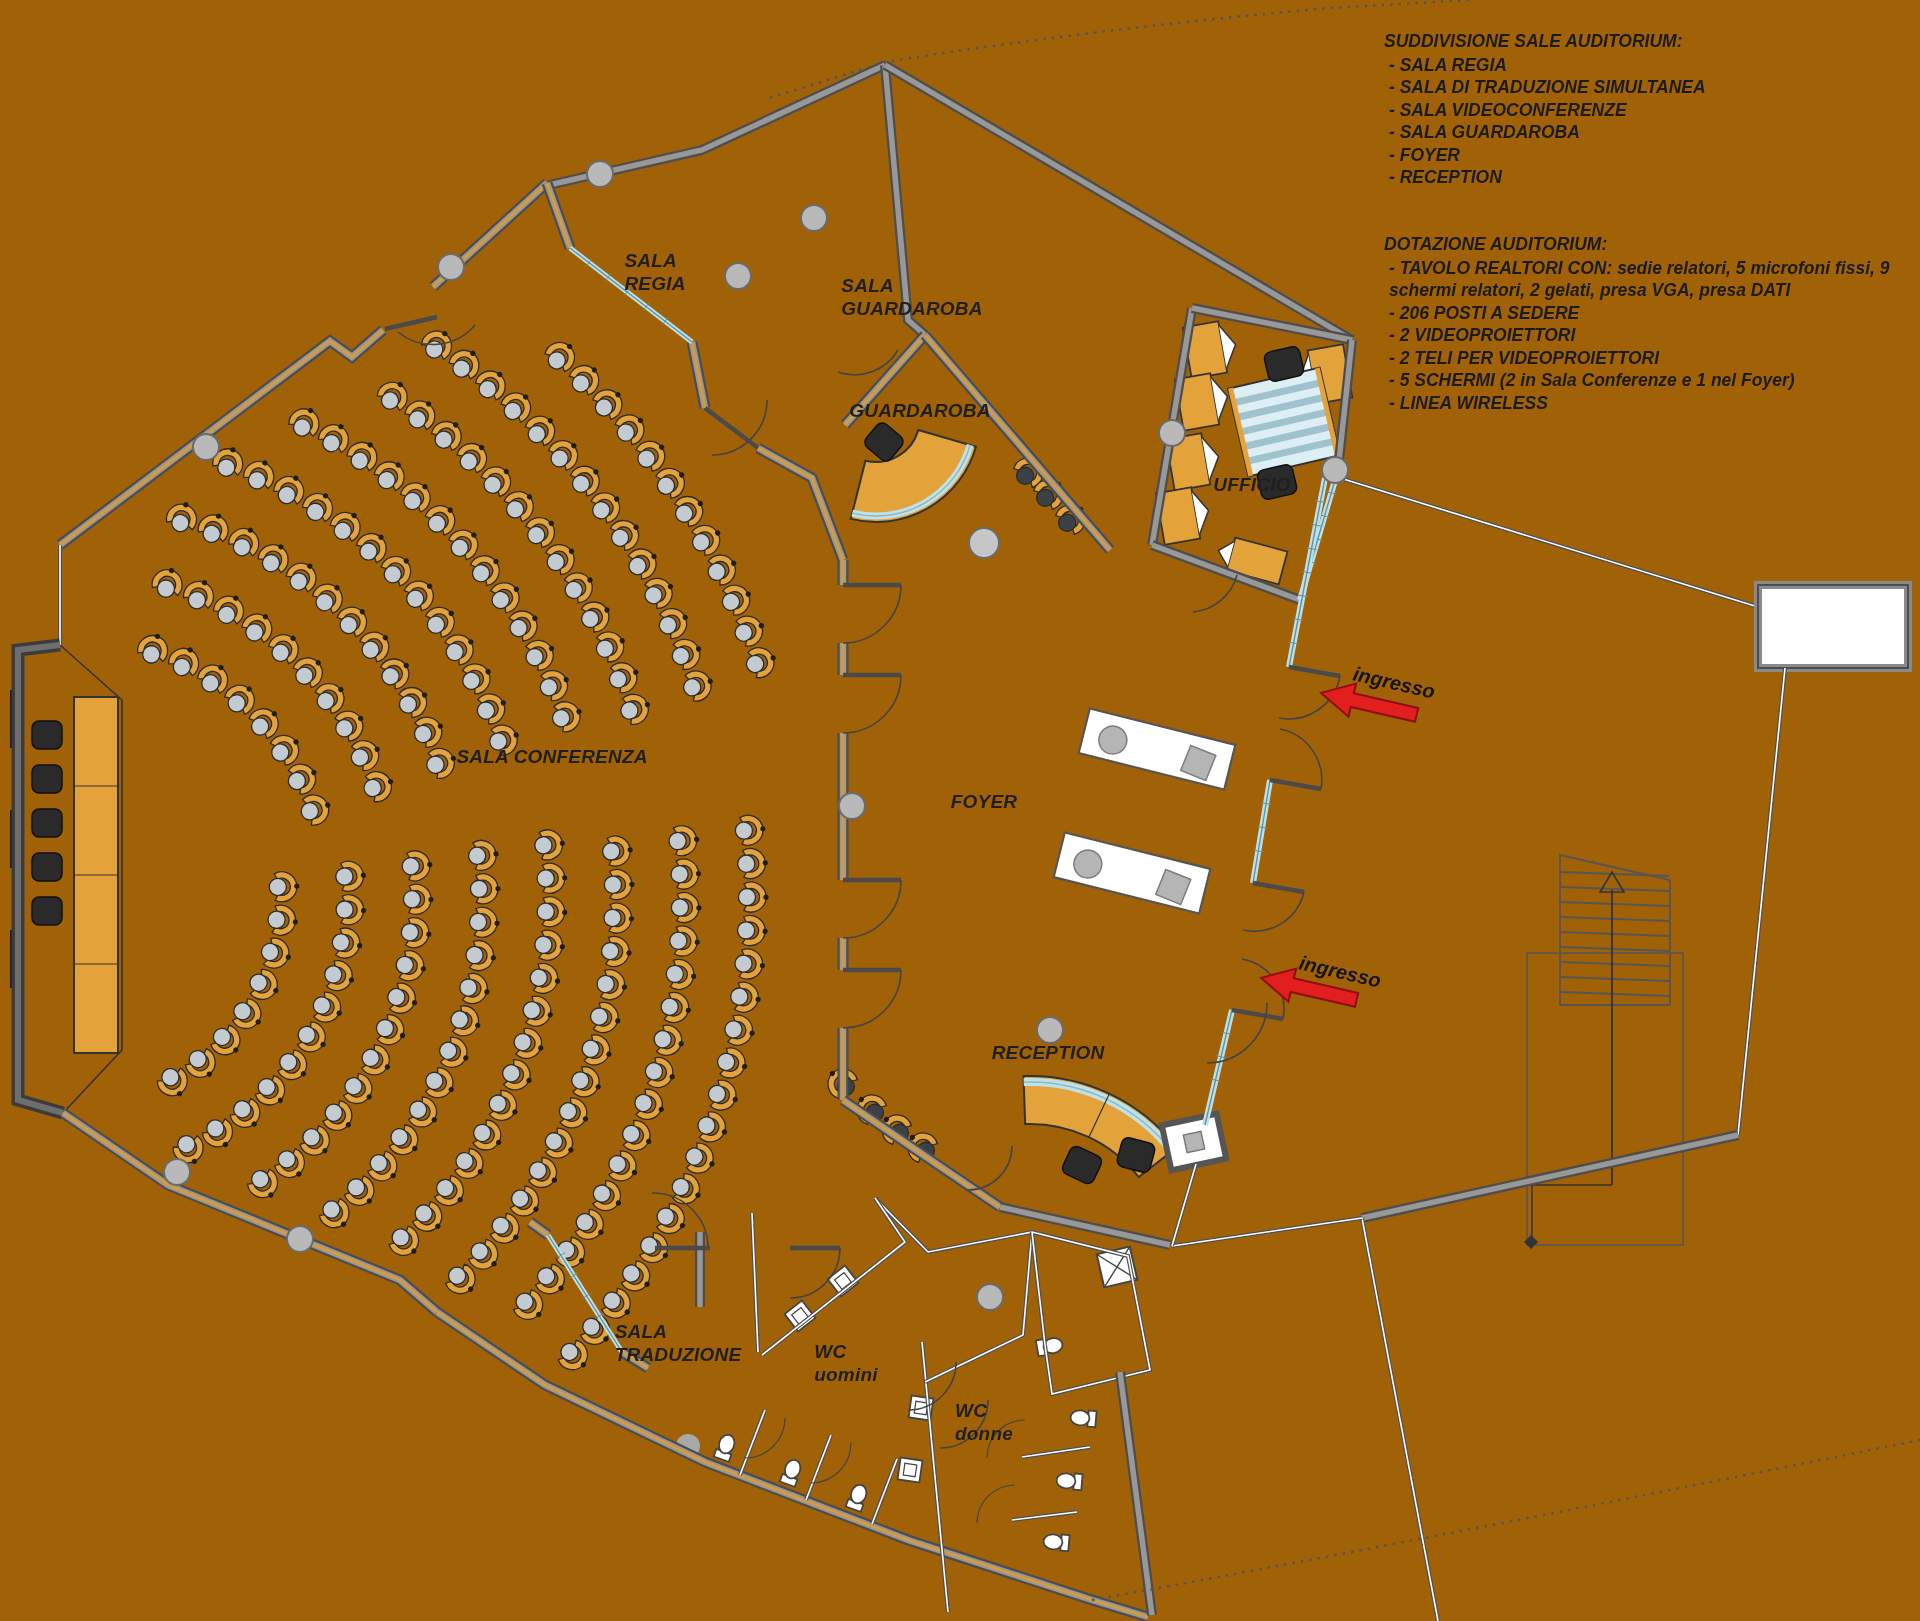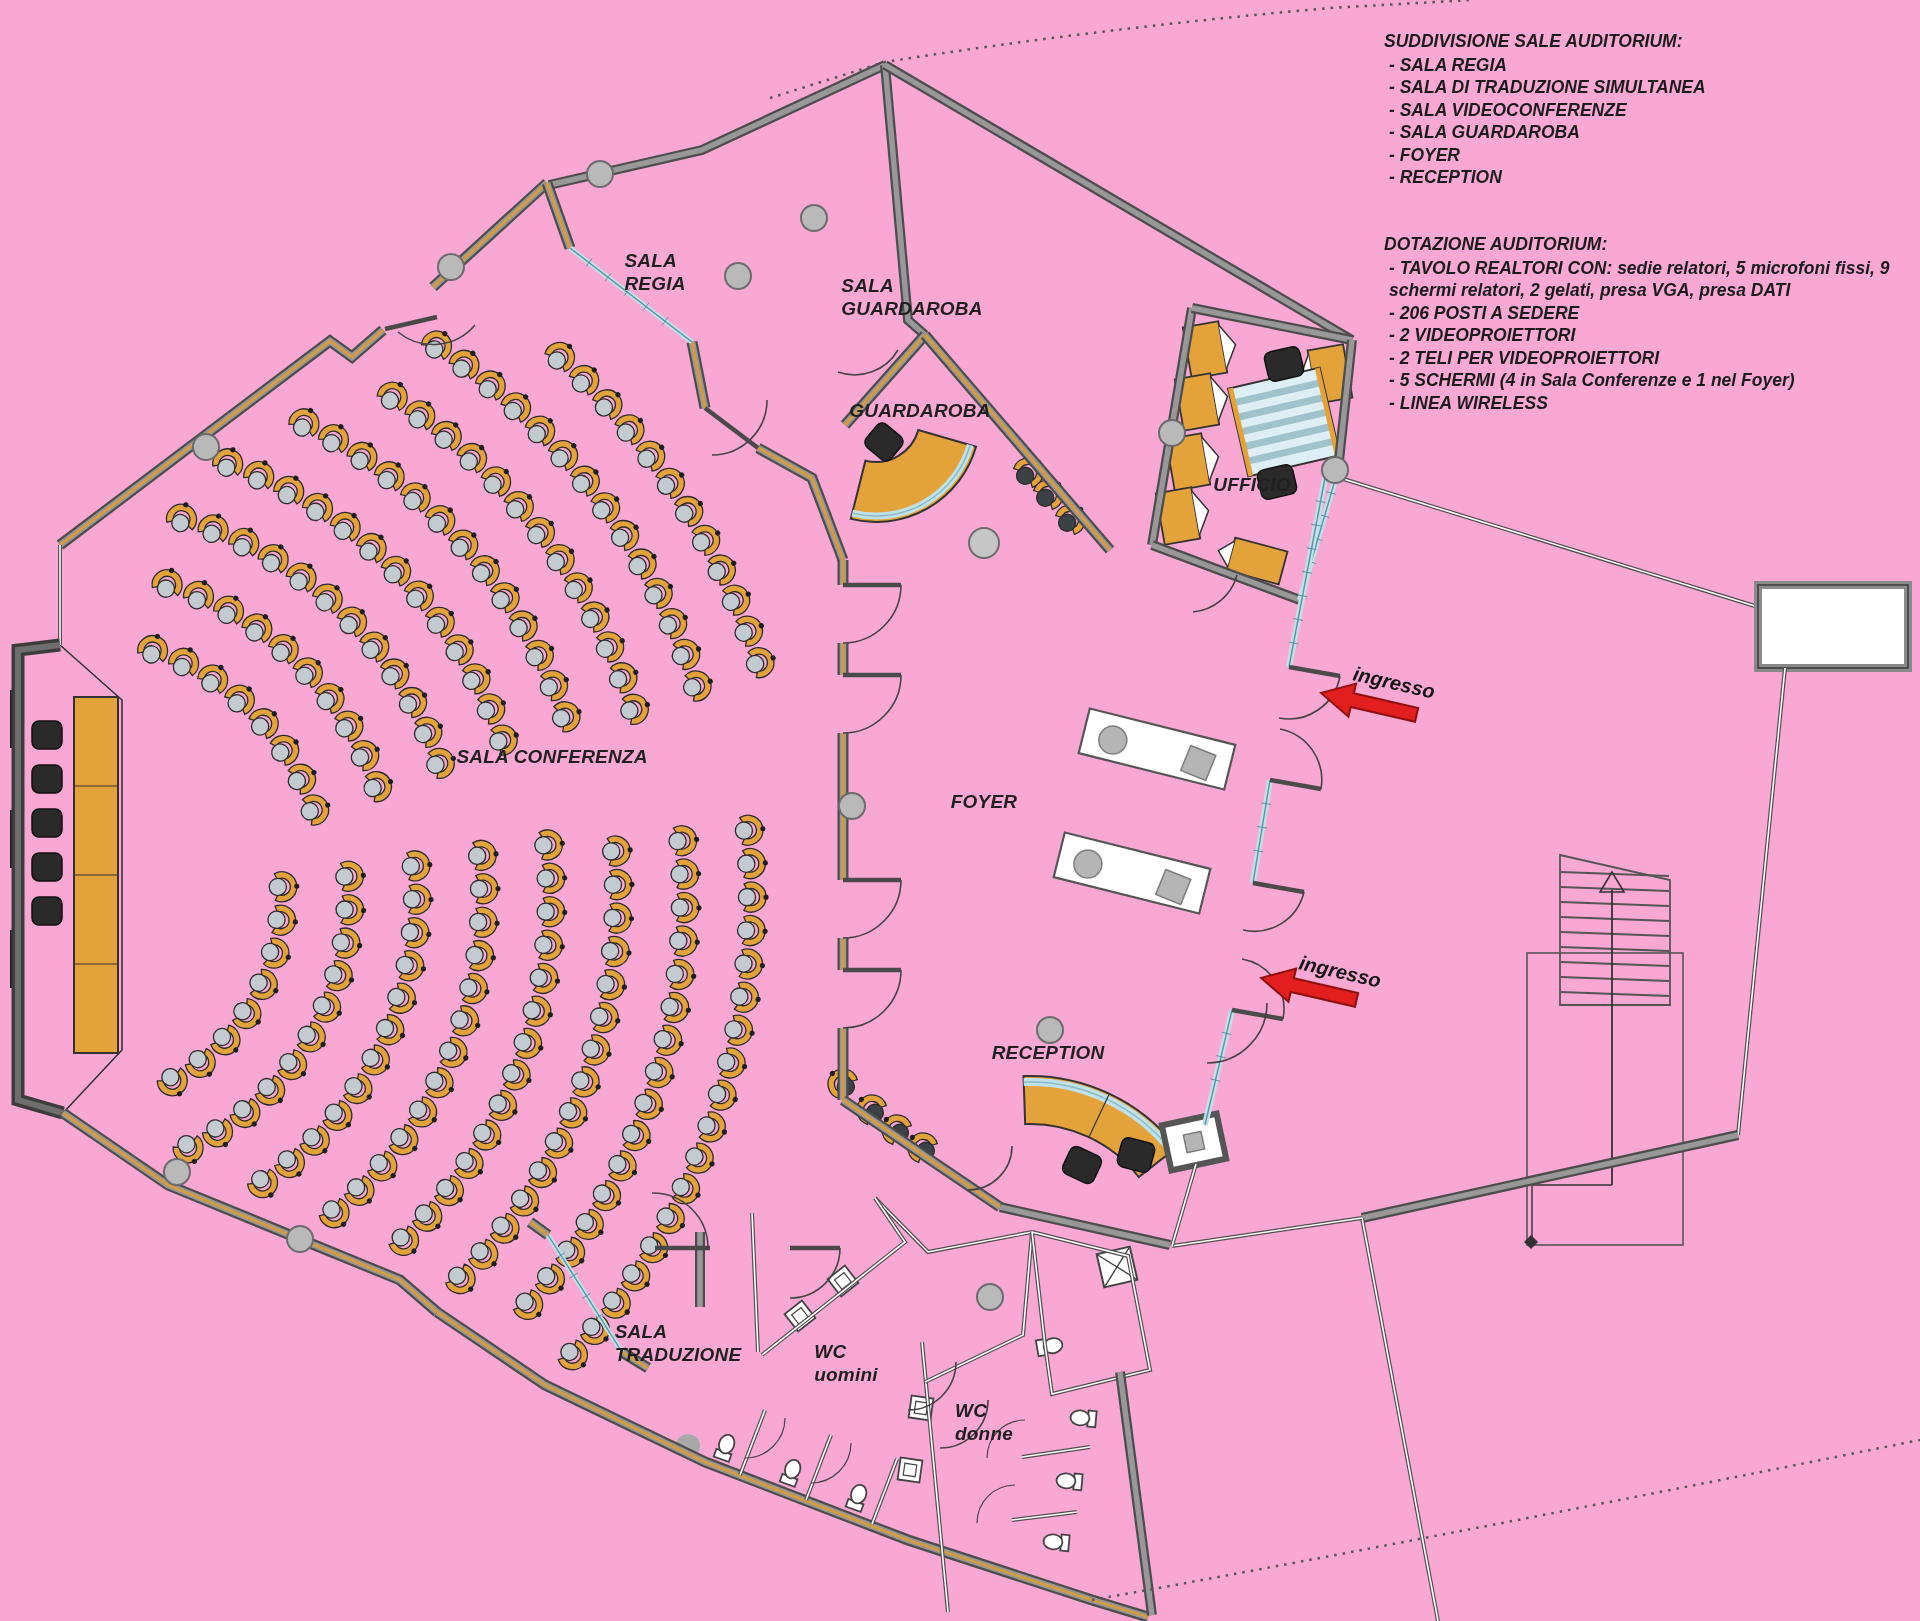--- a/index.html
+++ b/index.html
@@ -3,7 +3,7 @@
 <meta charset="utf-8">
 <style>
   html,body{margin:0;padding:0;background:#ffffff;}
-  #stage{position:relative;width:1920px;height:1621px;background:#f9a8d4;overflow:hidden;
+  #stage{position:relative;width:1920px;height:1621px;background:#a16207;overflow:hidden;
          font-family:"Liberation Sans",sans-serif;}
   #plan{position:absolute;left:0;top:0;}
   .rl{position:absolute;font-style:italic;font-weight:bold;font-size:19px;line-height:23px;

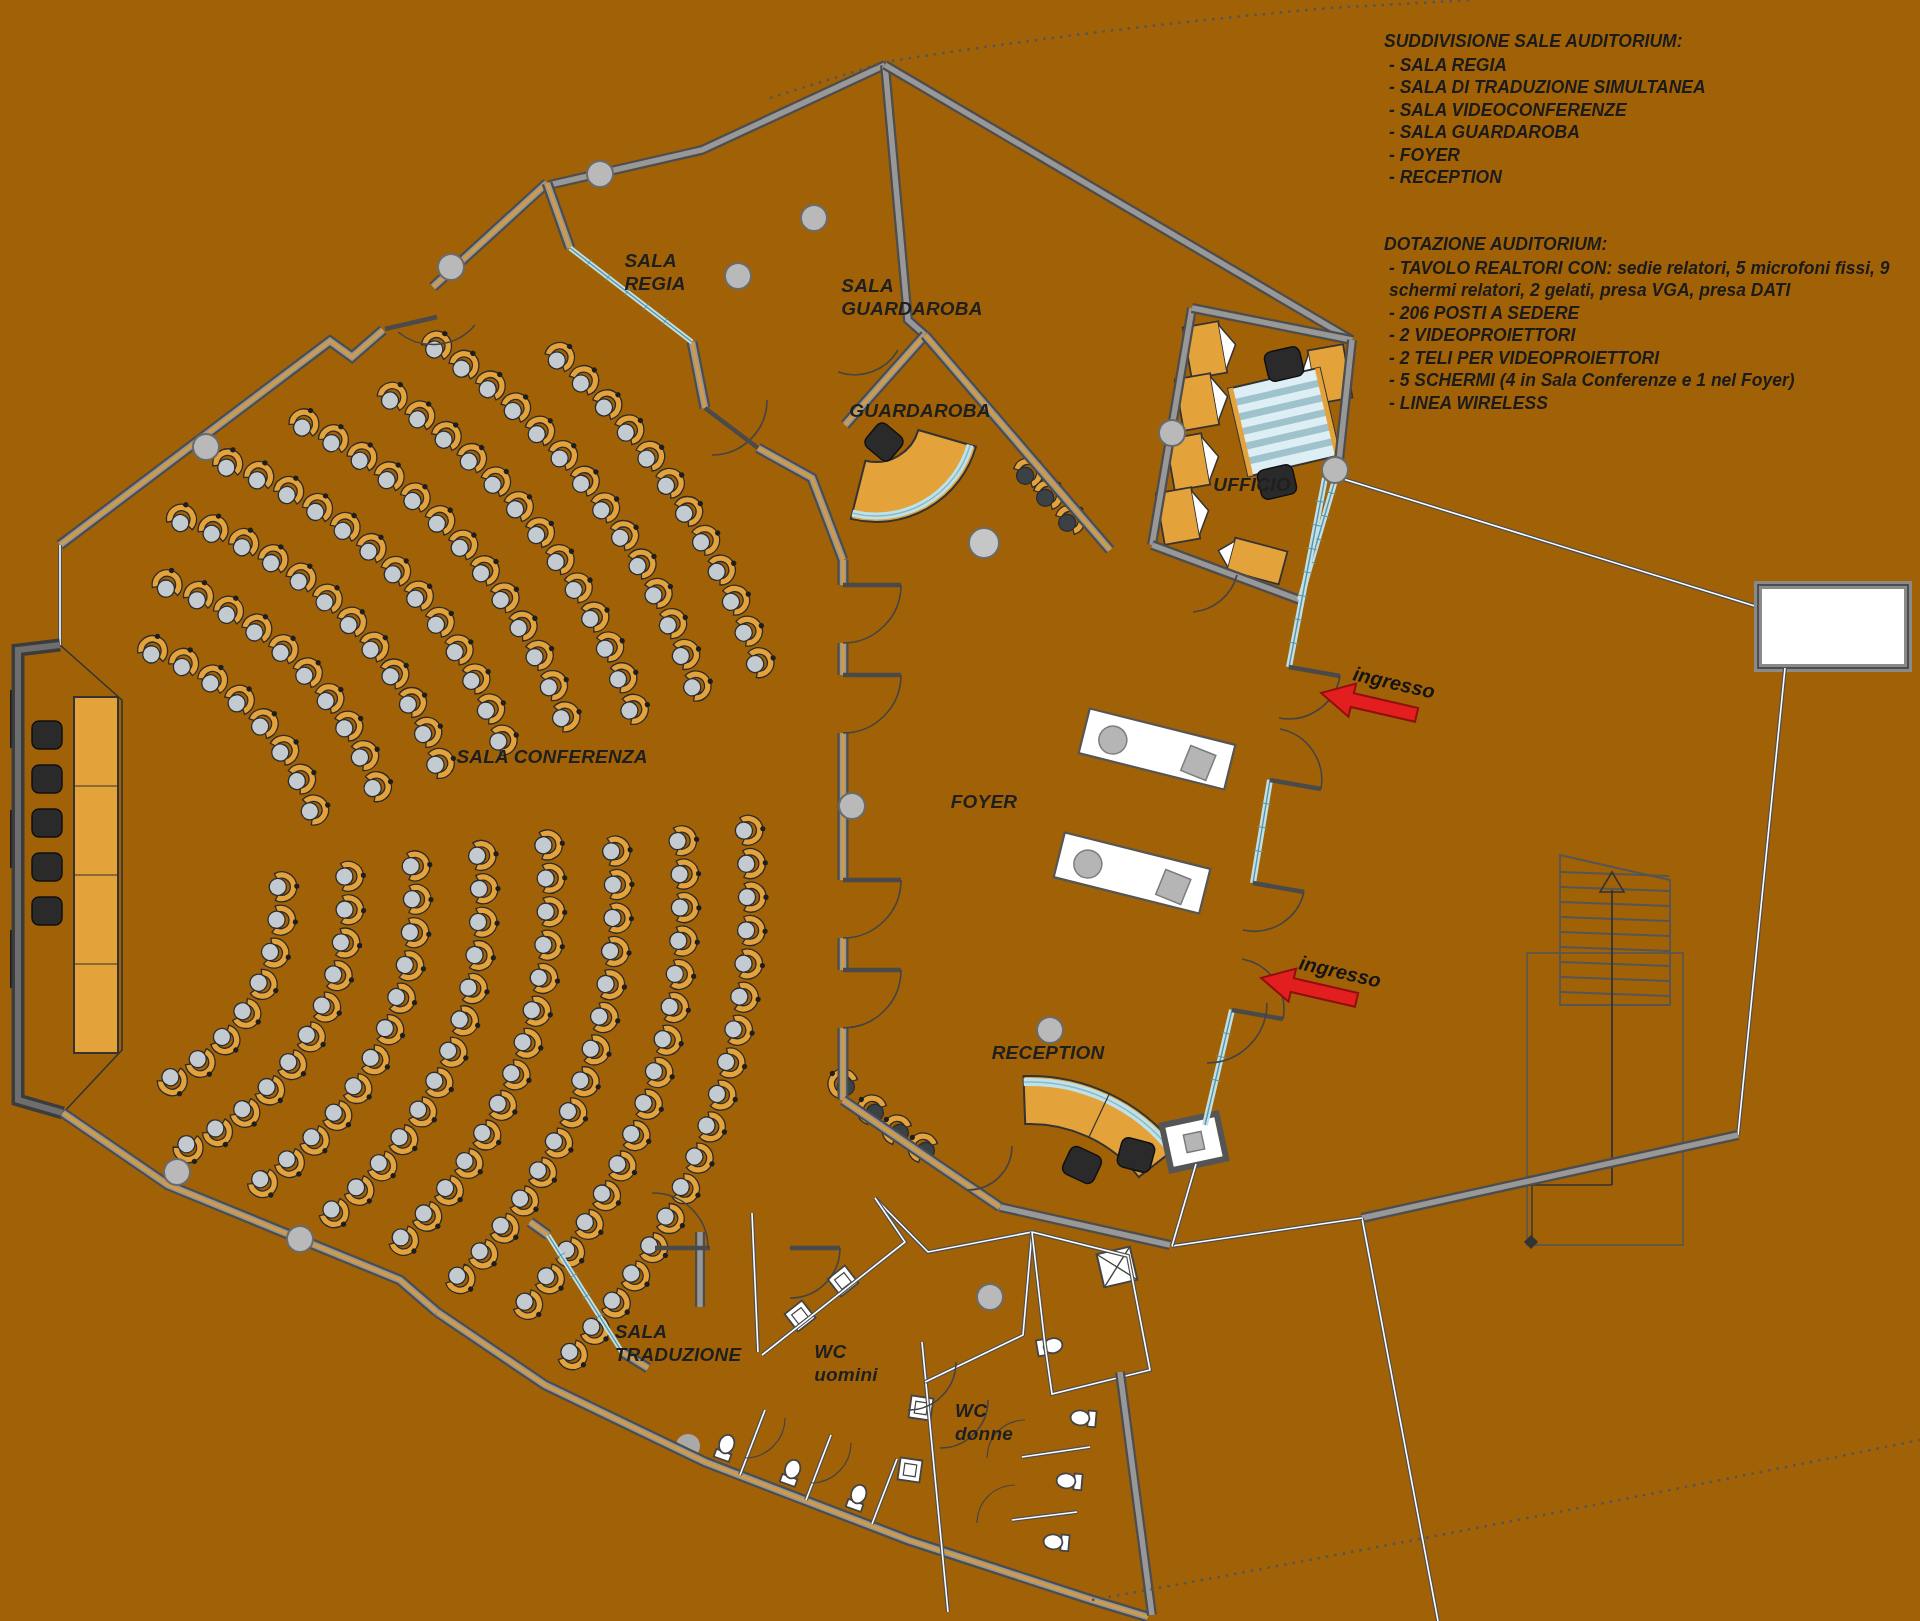--- a/index.html
+++ b/index.html
@@ -1451,7 +1451,7 @@
     <div class="it">- 206 POSTI A SEDERE</div>
     <div class="it">- 2 VIDEOPROIETTORI</div>
     <div class="it">- 2 TELI PER VIDEOPROIETTORI</div>
-    <div class="it">- 5 SCHERMI (4 in Sala Conferenze e 1 nel Foyer)</div>
+    <div class="it">- 5 SCHERMI (2 in Sala Conferenze e 1 nel Foyer)</div>
     <div class="it">- LINEA WIRELESS</div>
   </div>
 <div class="ing" style="left: 1394px; top: 683px;">ingresso</div>

